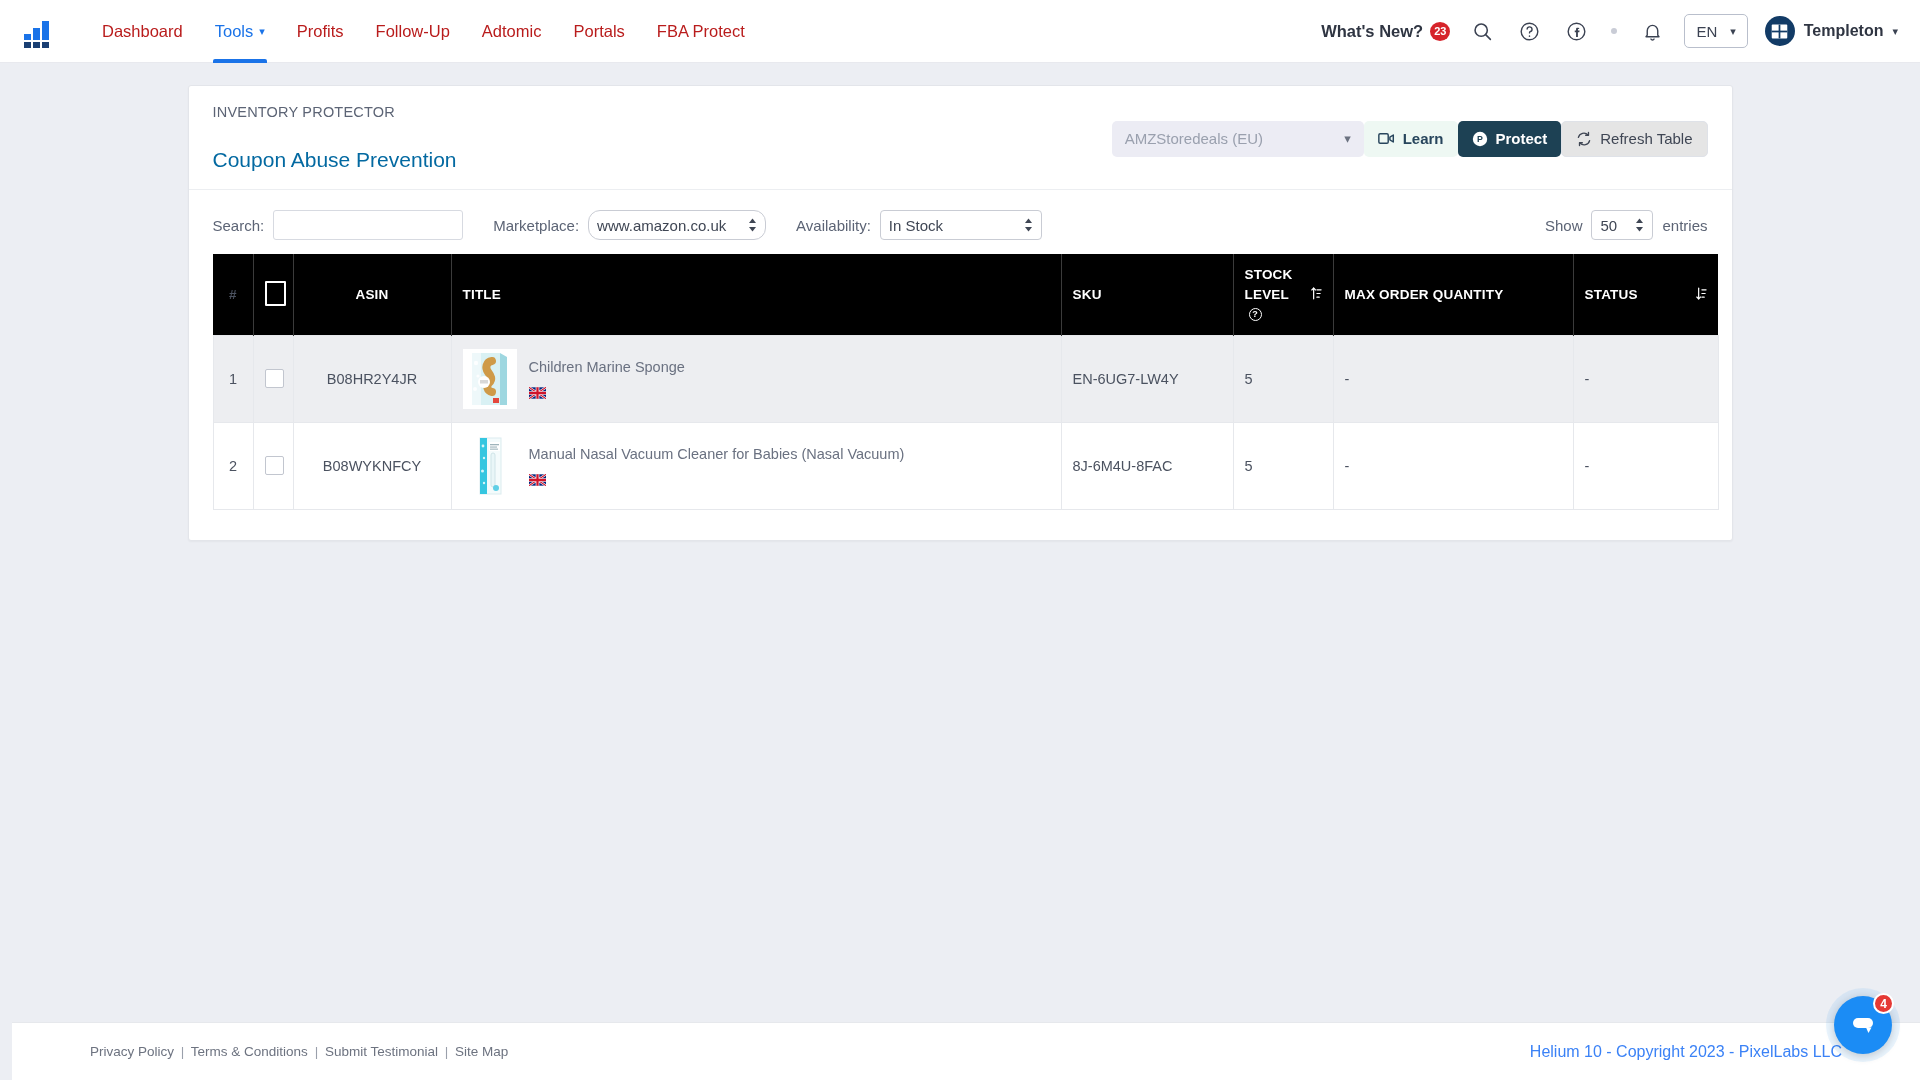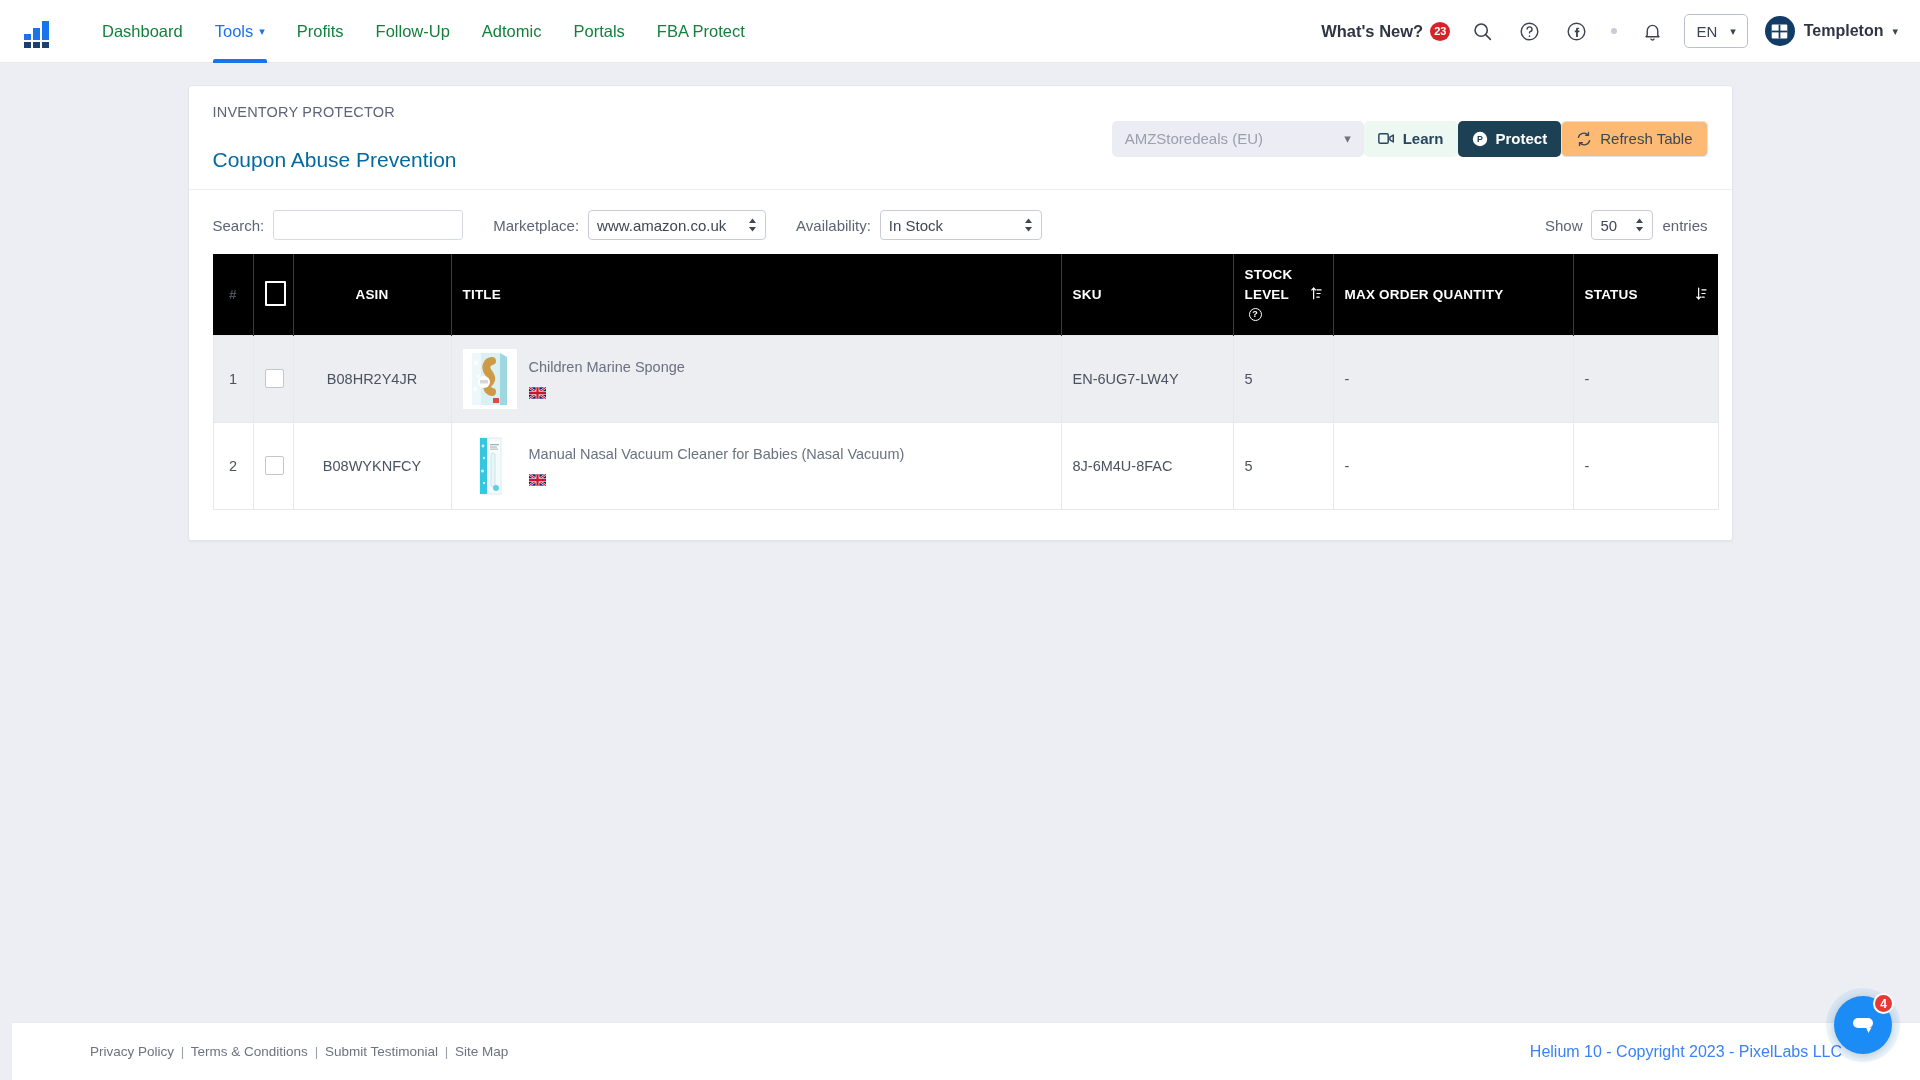--- a/index.html
+++ b/index.html
@@ -22,7 +22,7 @@
   .logo svg { display:block; }
   .nav { display: flex; align-items: center; height: 63px; }
   .nav-item {
-    font-size: 16.5px; color: #15803d; padding: 0 16px;
+    font-size: 16.5px; color: #b91c1c; padding: 0 16px;
     height: 63px; display: flex; align-items: center; cursor: pointer;
     white-space: nowrap; position: relative;
   }

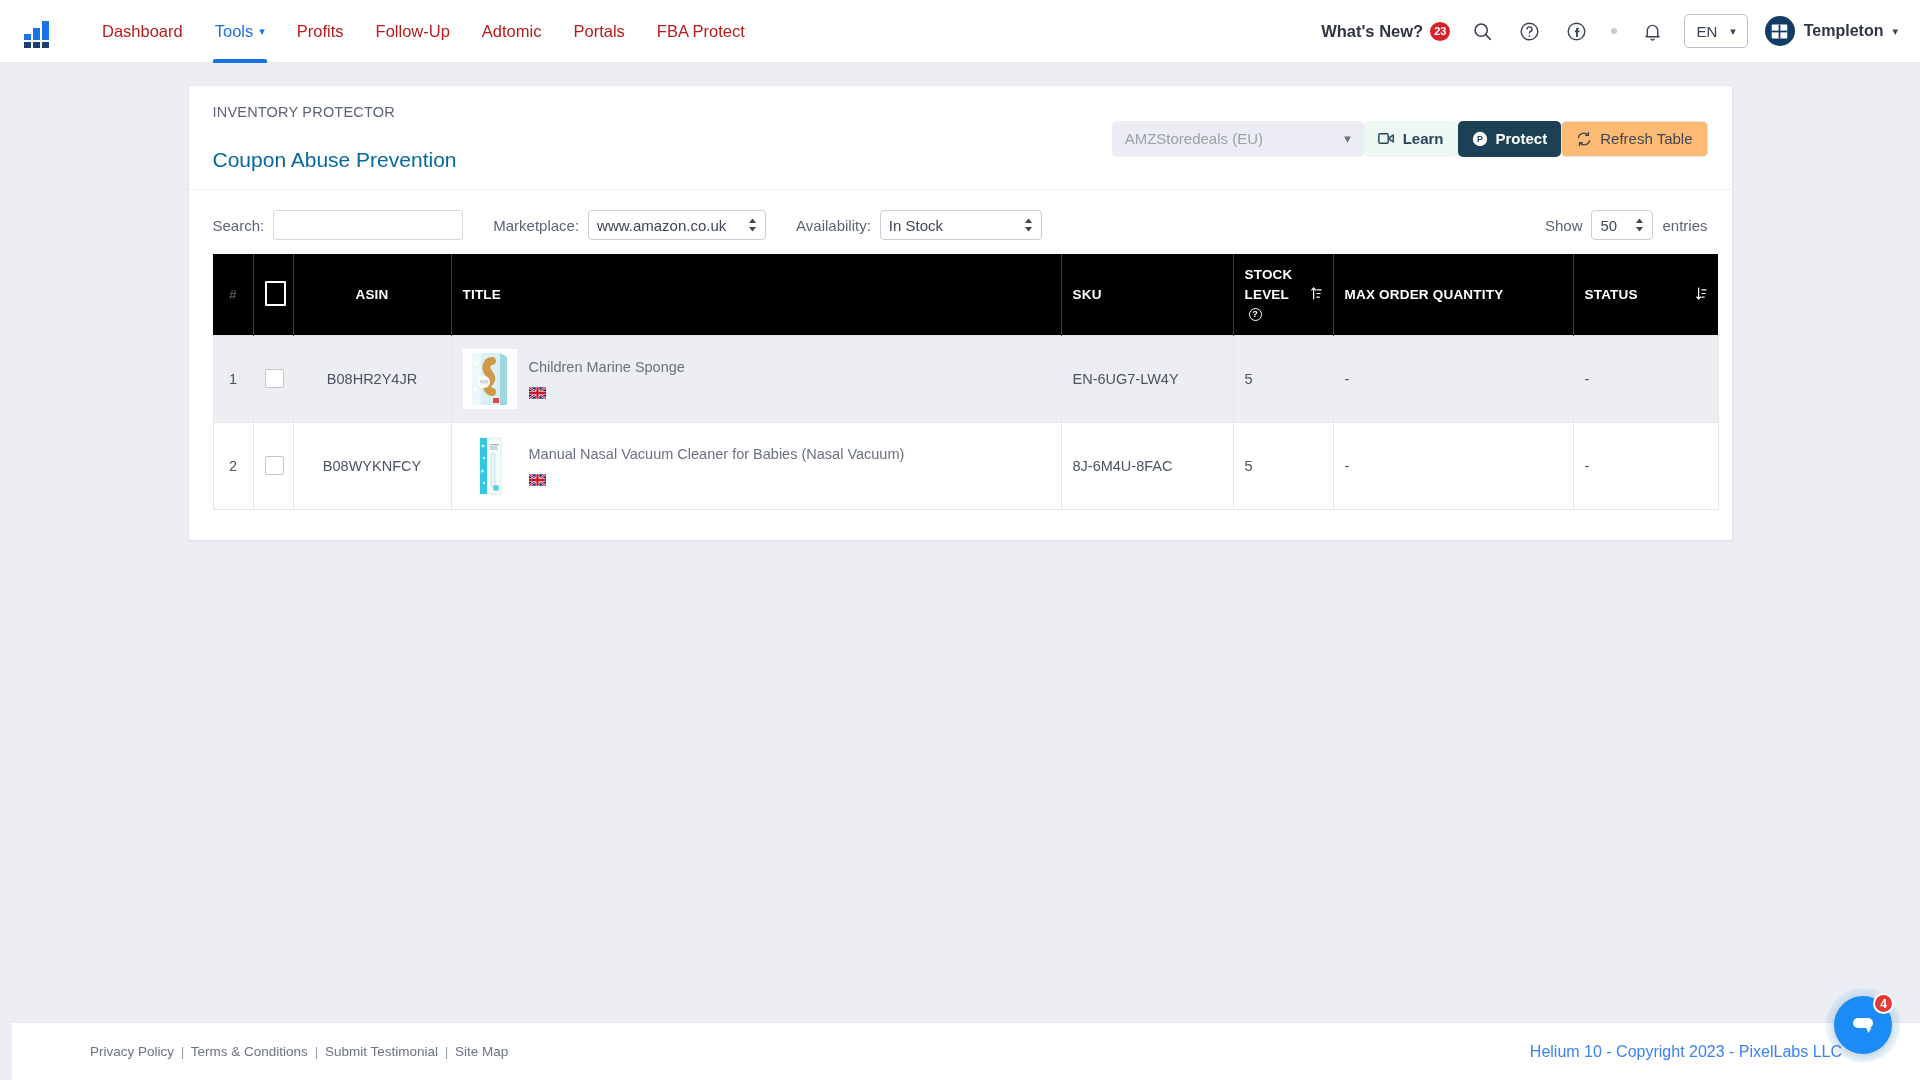--- a/index.html
+++ b/index.html
@@ -89,7 +89,7 @@
   }
   .btn-learn   { background: #eef8f3; color: #27455c; font-weight: bold; }
   .btn-protect { background: #1d4154; color: #ffffff; font-weight: bold; }
-  .btn-refresh { background: #fdba74; color: #3f4654; border: 1px solid #dfe2e8; }
+  .btn-refresh { background: #e5e5e5; color: #3f4654; border: 1px solid #dfe2e8; }
 
   
   .controls { display: flex; align-items: center; padding: 20px 24px 14px 24px; }

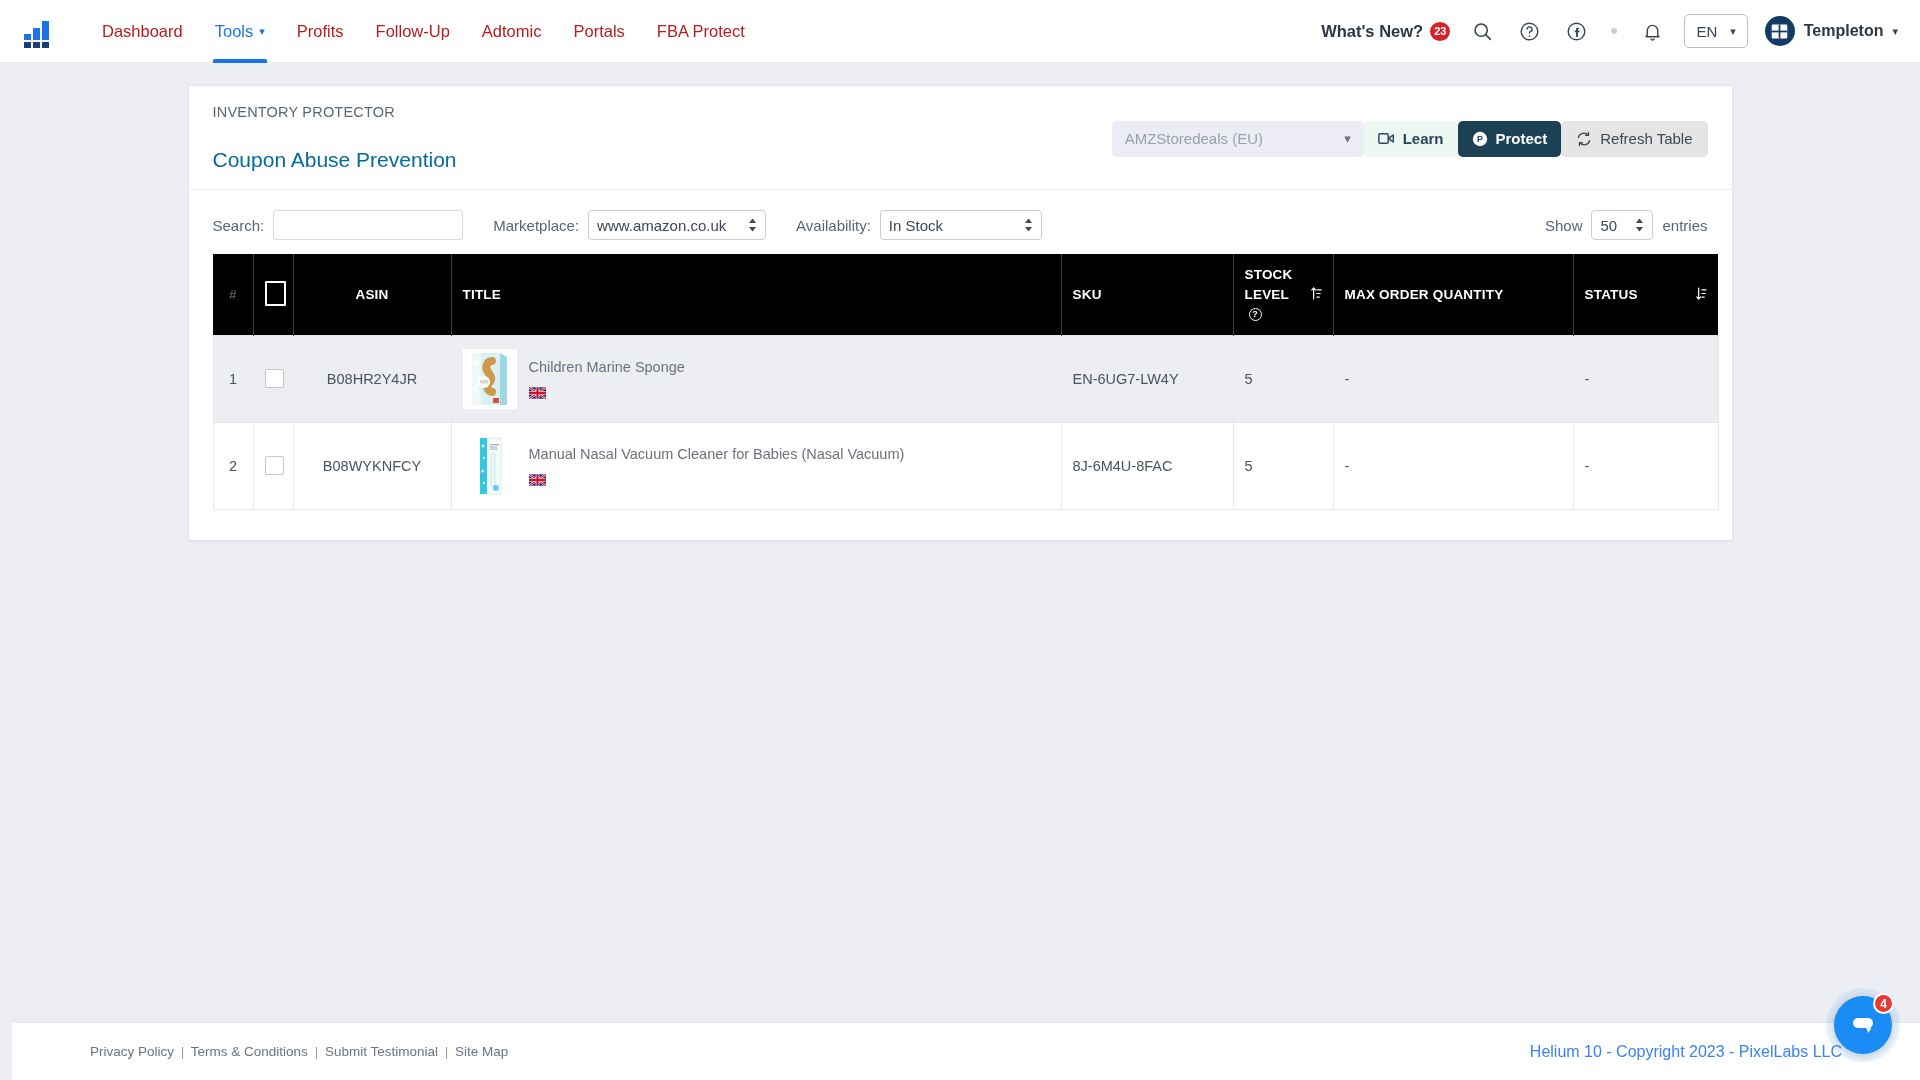--- a/index.html
+++ b/index.html
@@ -109,7 +109,7 @@
     position: absolute; right: 9px; top: 50%; transform: translateY(-50%);
     display: flex; flex-direction: column; gap: 2px; pointer-events: none; color: #3f4654;
   }
-  .mk-sel { width: 178px; }
+  .mk-sel { width: 178px; border-radius: 12px; }
   .av-sel { width: 162px; }
   .show-sel { width: 62px; }
   .spacer { margin-left: auto; }

